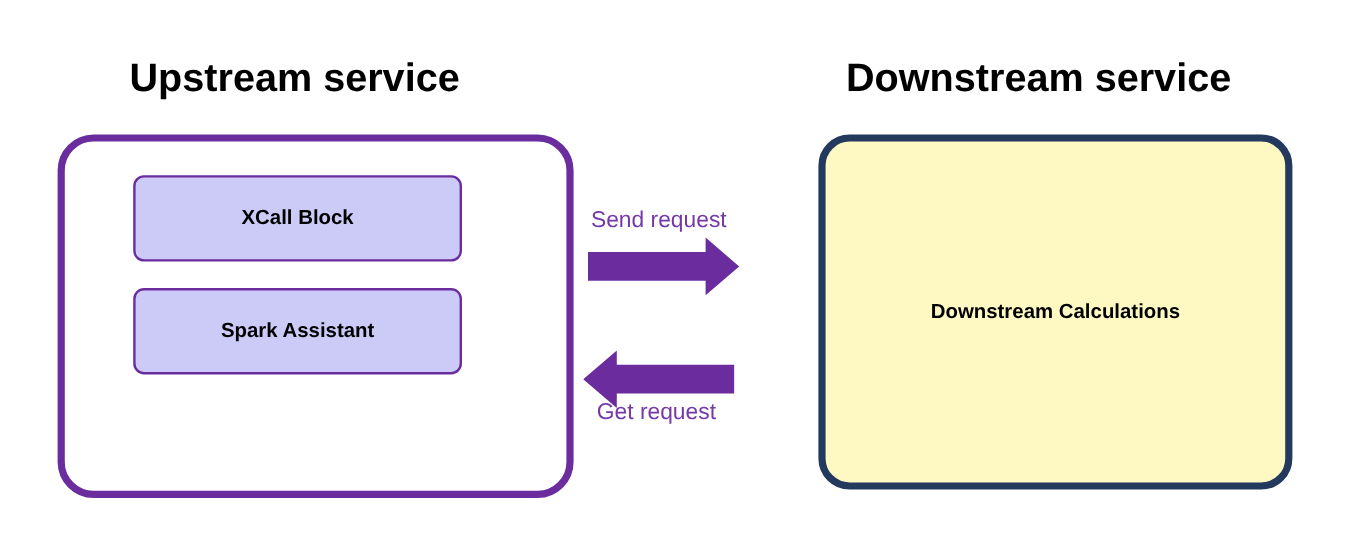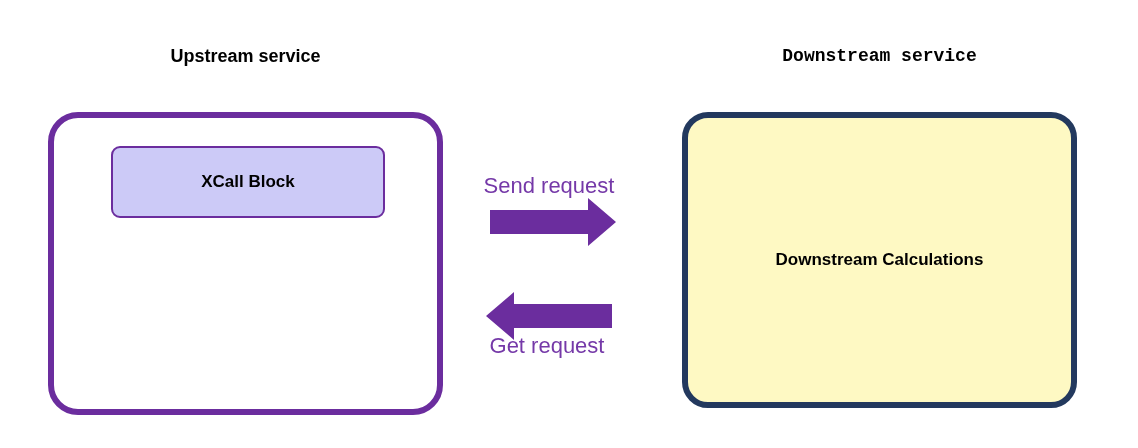--- a/index.html
+++ b/index.html
@@ -20,7 +20,7 @@
   .service-title {
     position: absolute;
     font-weight: bold;
-    font-size: 18px;
+    font-size: 33px;
     color: #000000;
     letter-spacing: 0px;
     white-space: nowrap;

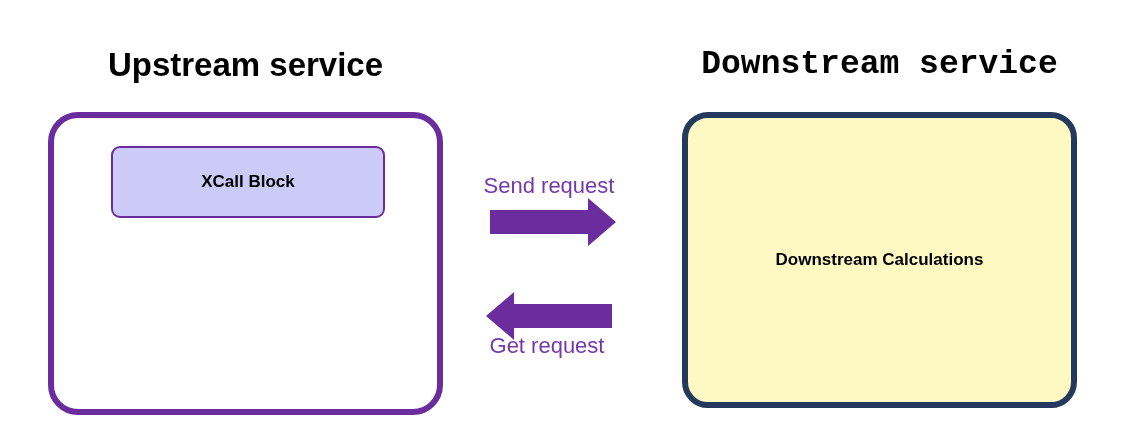--- a/index.html
+++ b/index.html
@@ -32,10 +32,9 @@
     top: 46px;
   }
   #downstream-title {
-    left: 682px;
+    left: 668px;
     width: 395px;
     top: 46px;
-    font-family: Liberation Mono, monospace;
   }
 
   

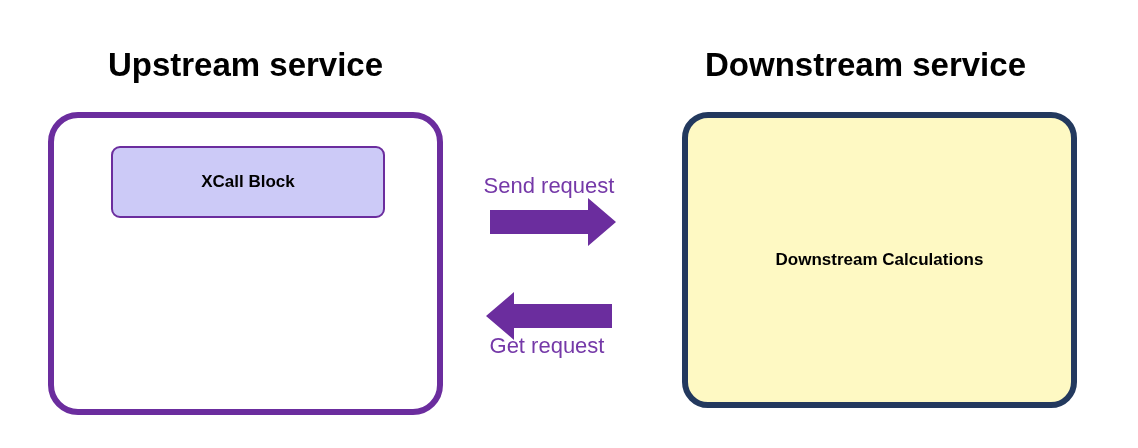--- a/index.html
+++ b/index.html
@@ -42,7 +42,7 @@
     position: absolute;
     left: 48px;
     top: 112px;
-    width: 395px;
+    width: 430px;
     height: 303px;
     box-sizing: border-box;
     border: 6px solid #6B2D9E;

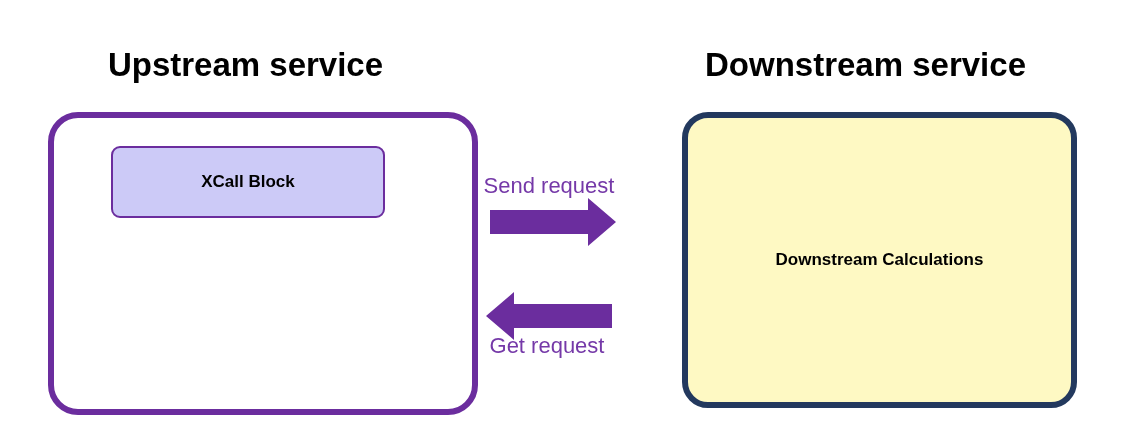--- a/index.html
+++ b/index.html
@@ -99,7 +99,7 @@
 
   .flow-label {
     position: absolute;
-    font-size: 22px;
+    font-size: 19px;
     color: #7539A8;
     white-space: nowrap;
     text-align: center;

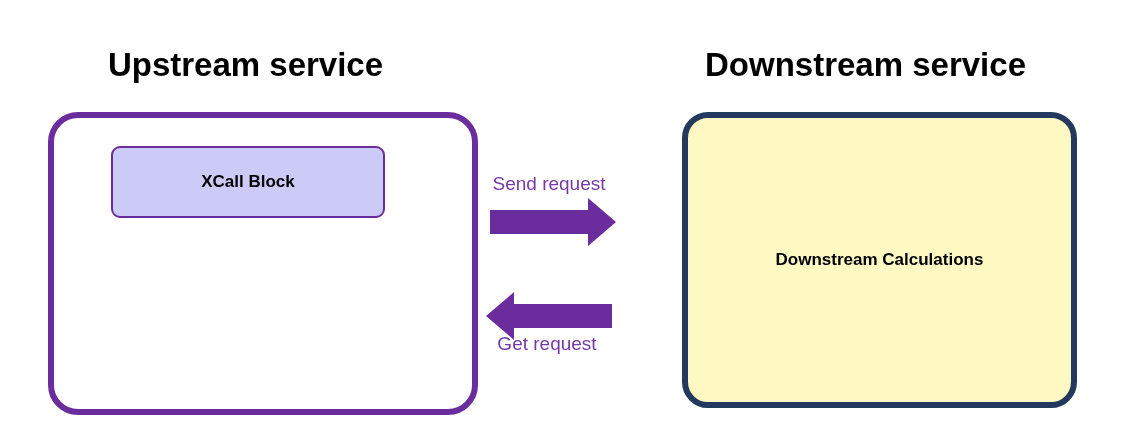--- a/index.html
+++ b/index.html
@@ -137,6 +137,9 @@
     <div class="service-block">
       <span>XCall Block</span>
     </div>
+    <div class="service-block">
+      <span>Spark Assistant</span>
+    </div>
   </div>
 </div>
 

